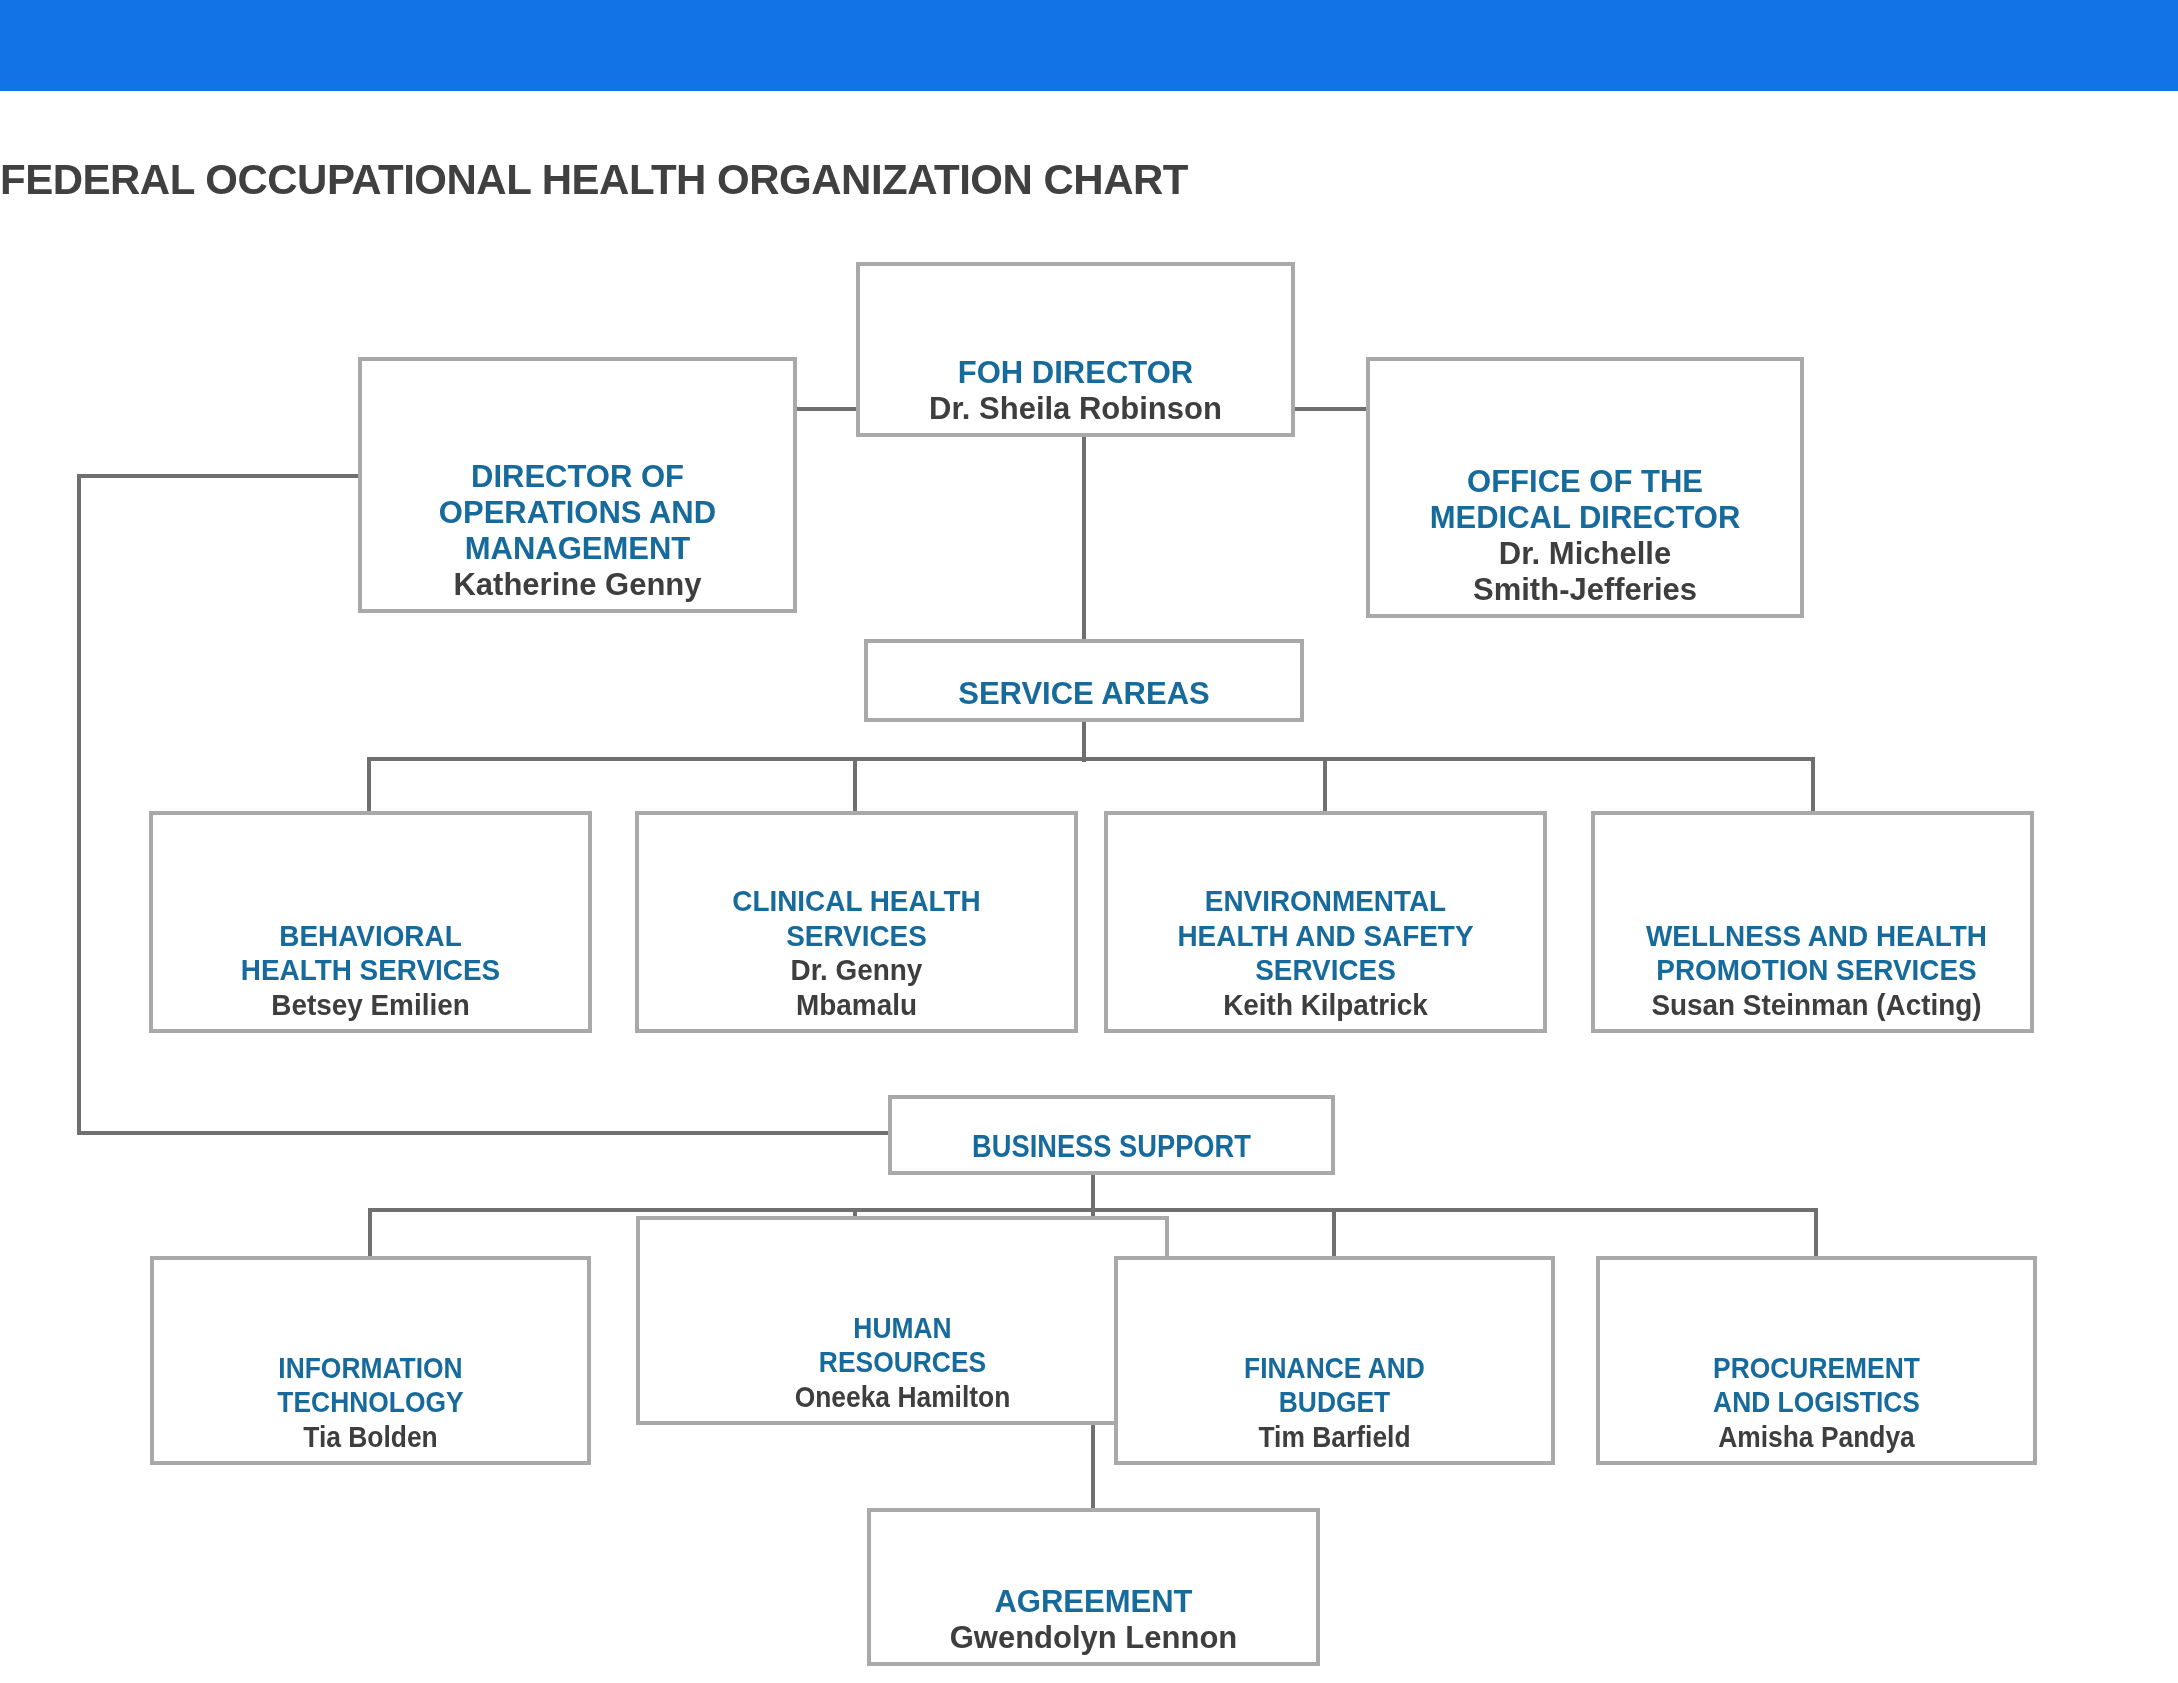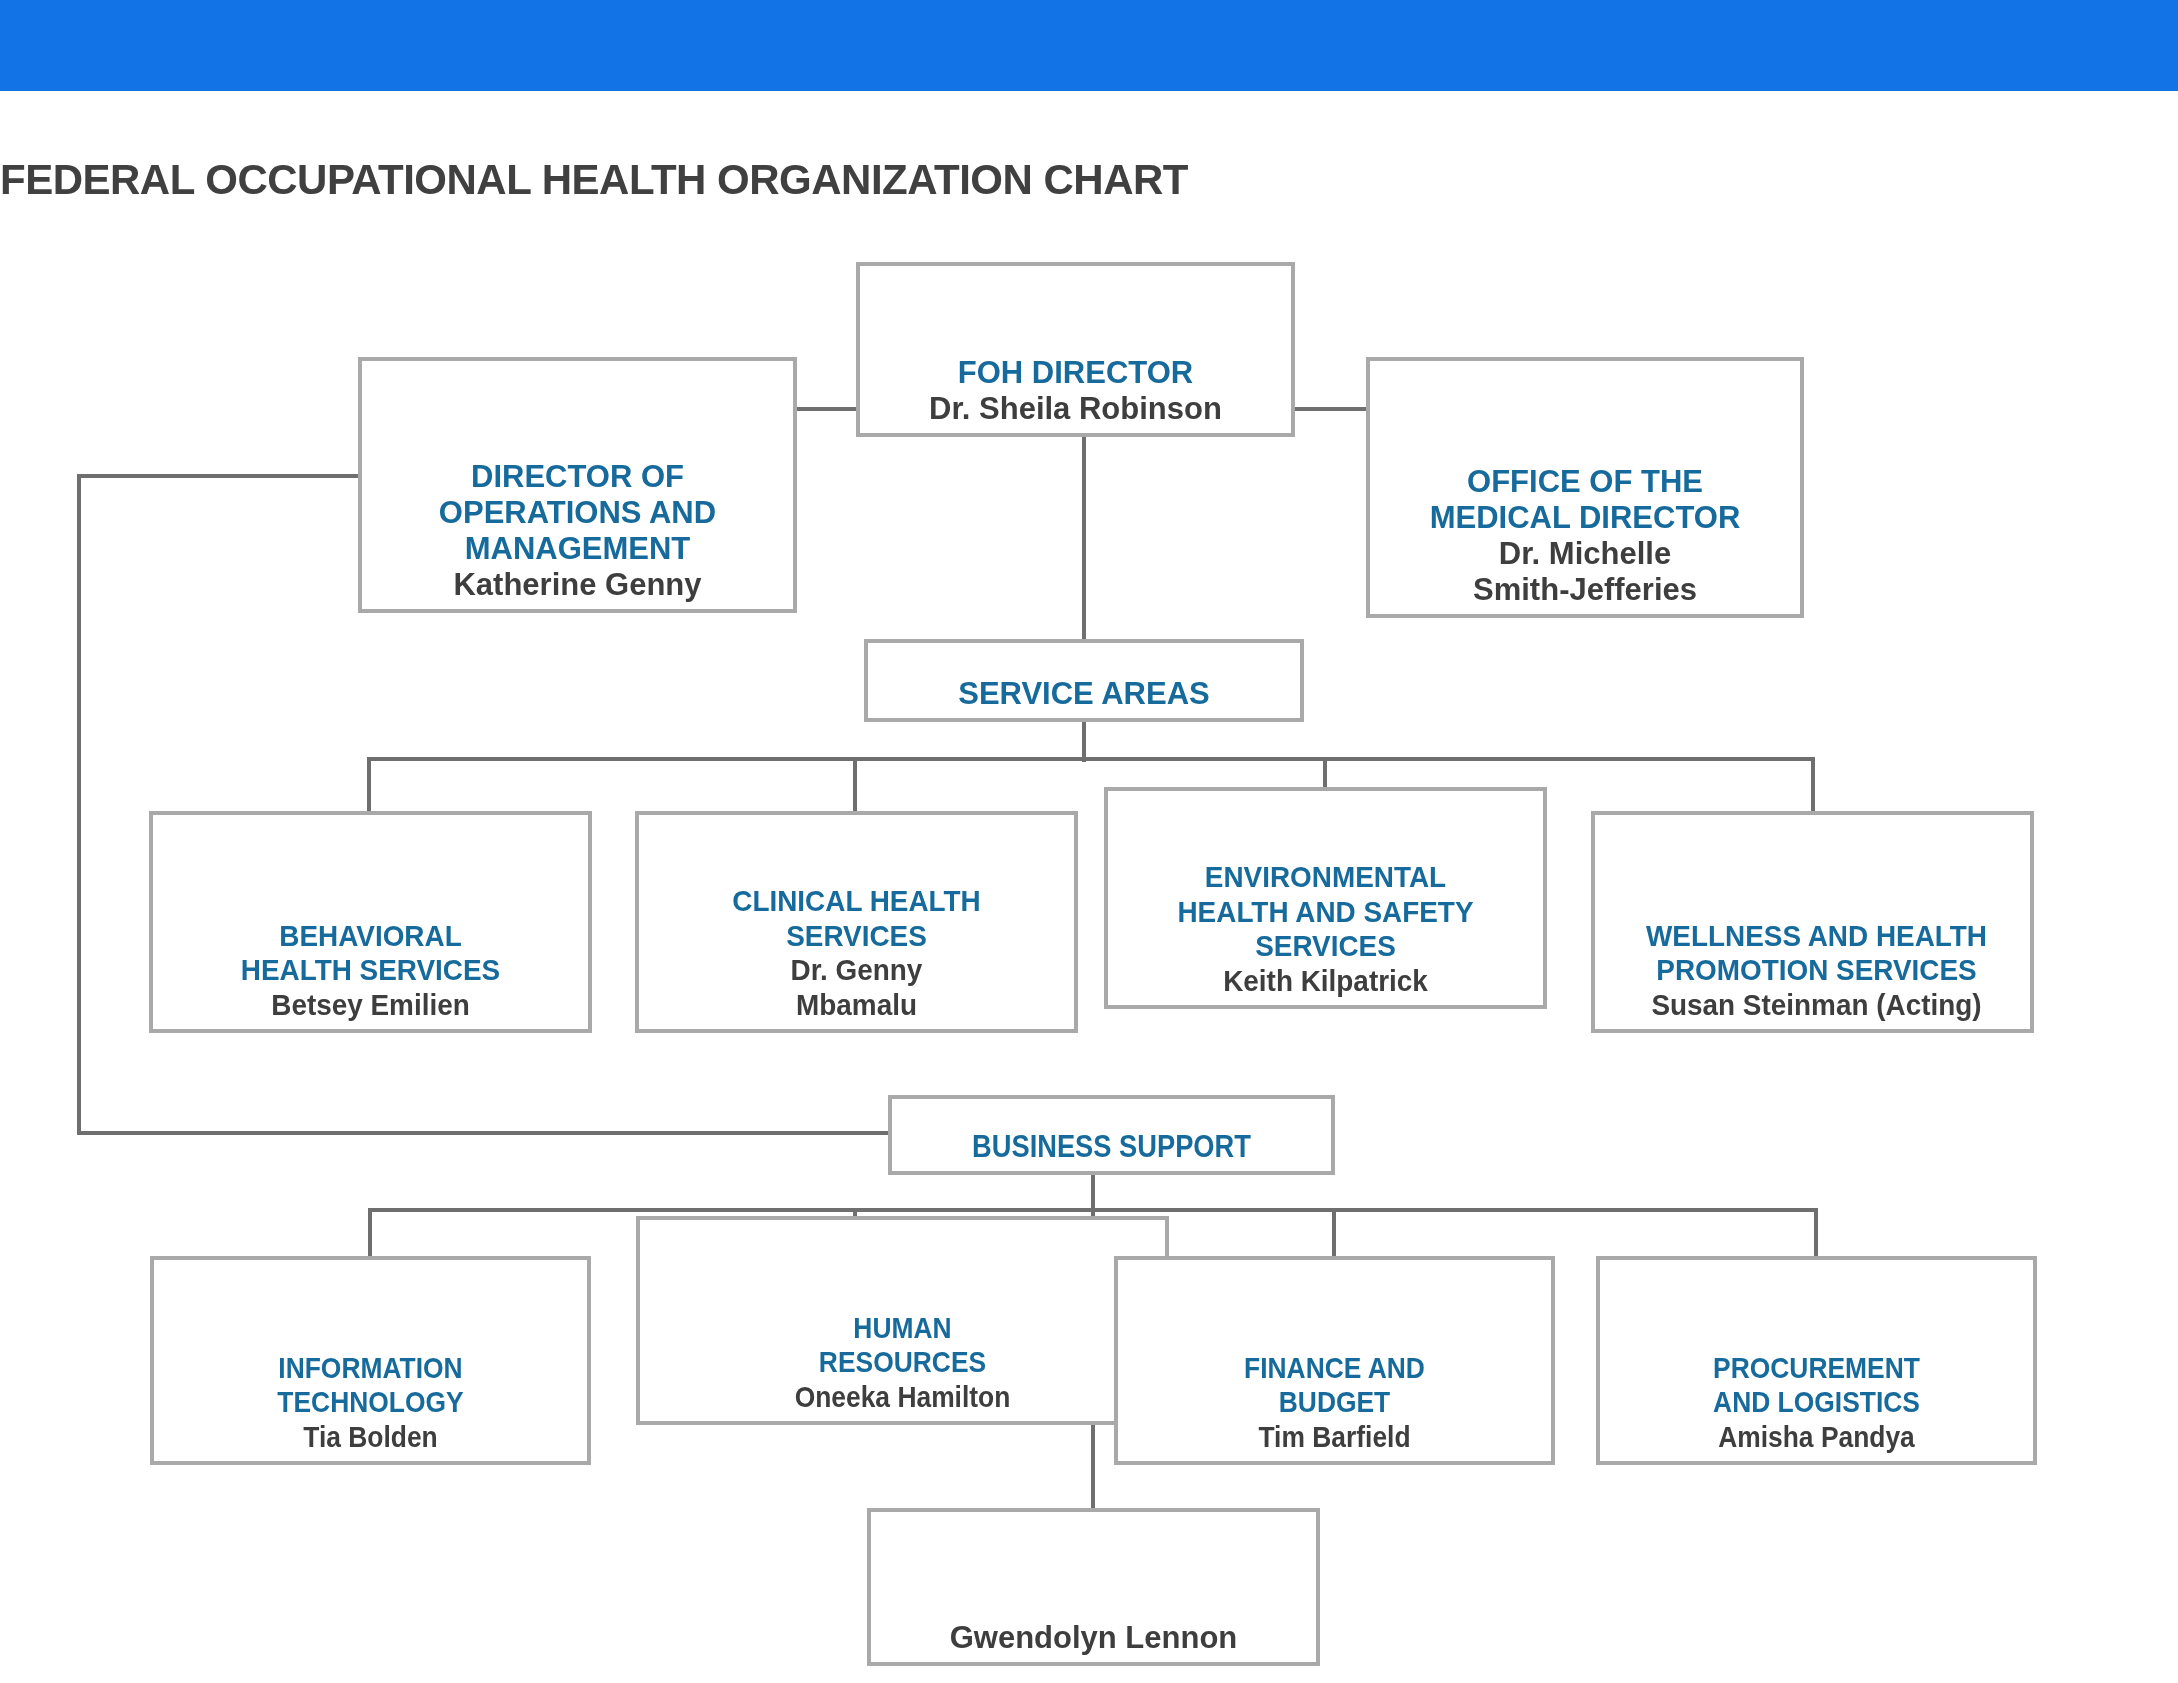--- a/index.html
+++ b/index.html
@@ -104,7 +104,7 @@
 Mbamalu</div>
   </div>
 
-  <div class="box sz30 cond93" style="left:1104px; top:787px; width:443px; height:222px;">
+  <div class="box sz30 cond93" style="left:1104px; top:811px; width:443px; height:222px;">
     <div class="box-title">ENVIRONMENTAL
 HEALTH AND SAFETY
 SERVICES</div>

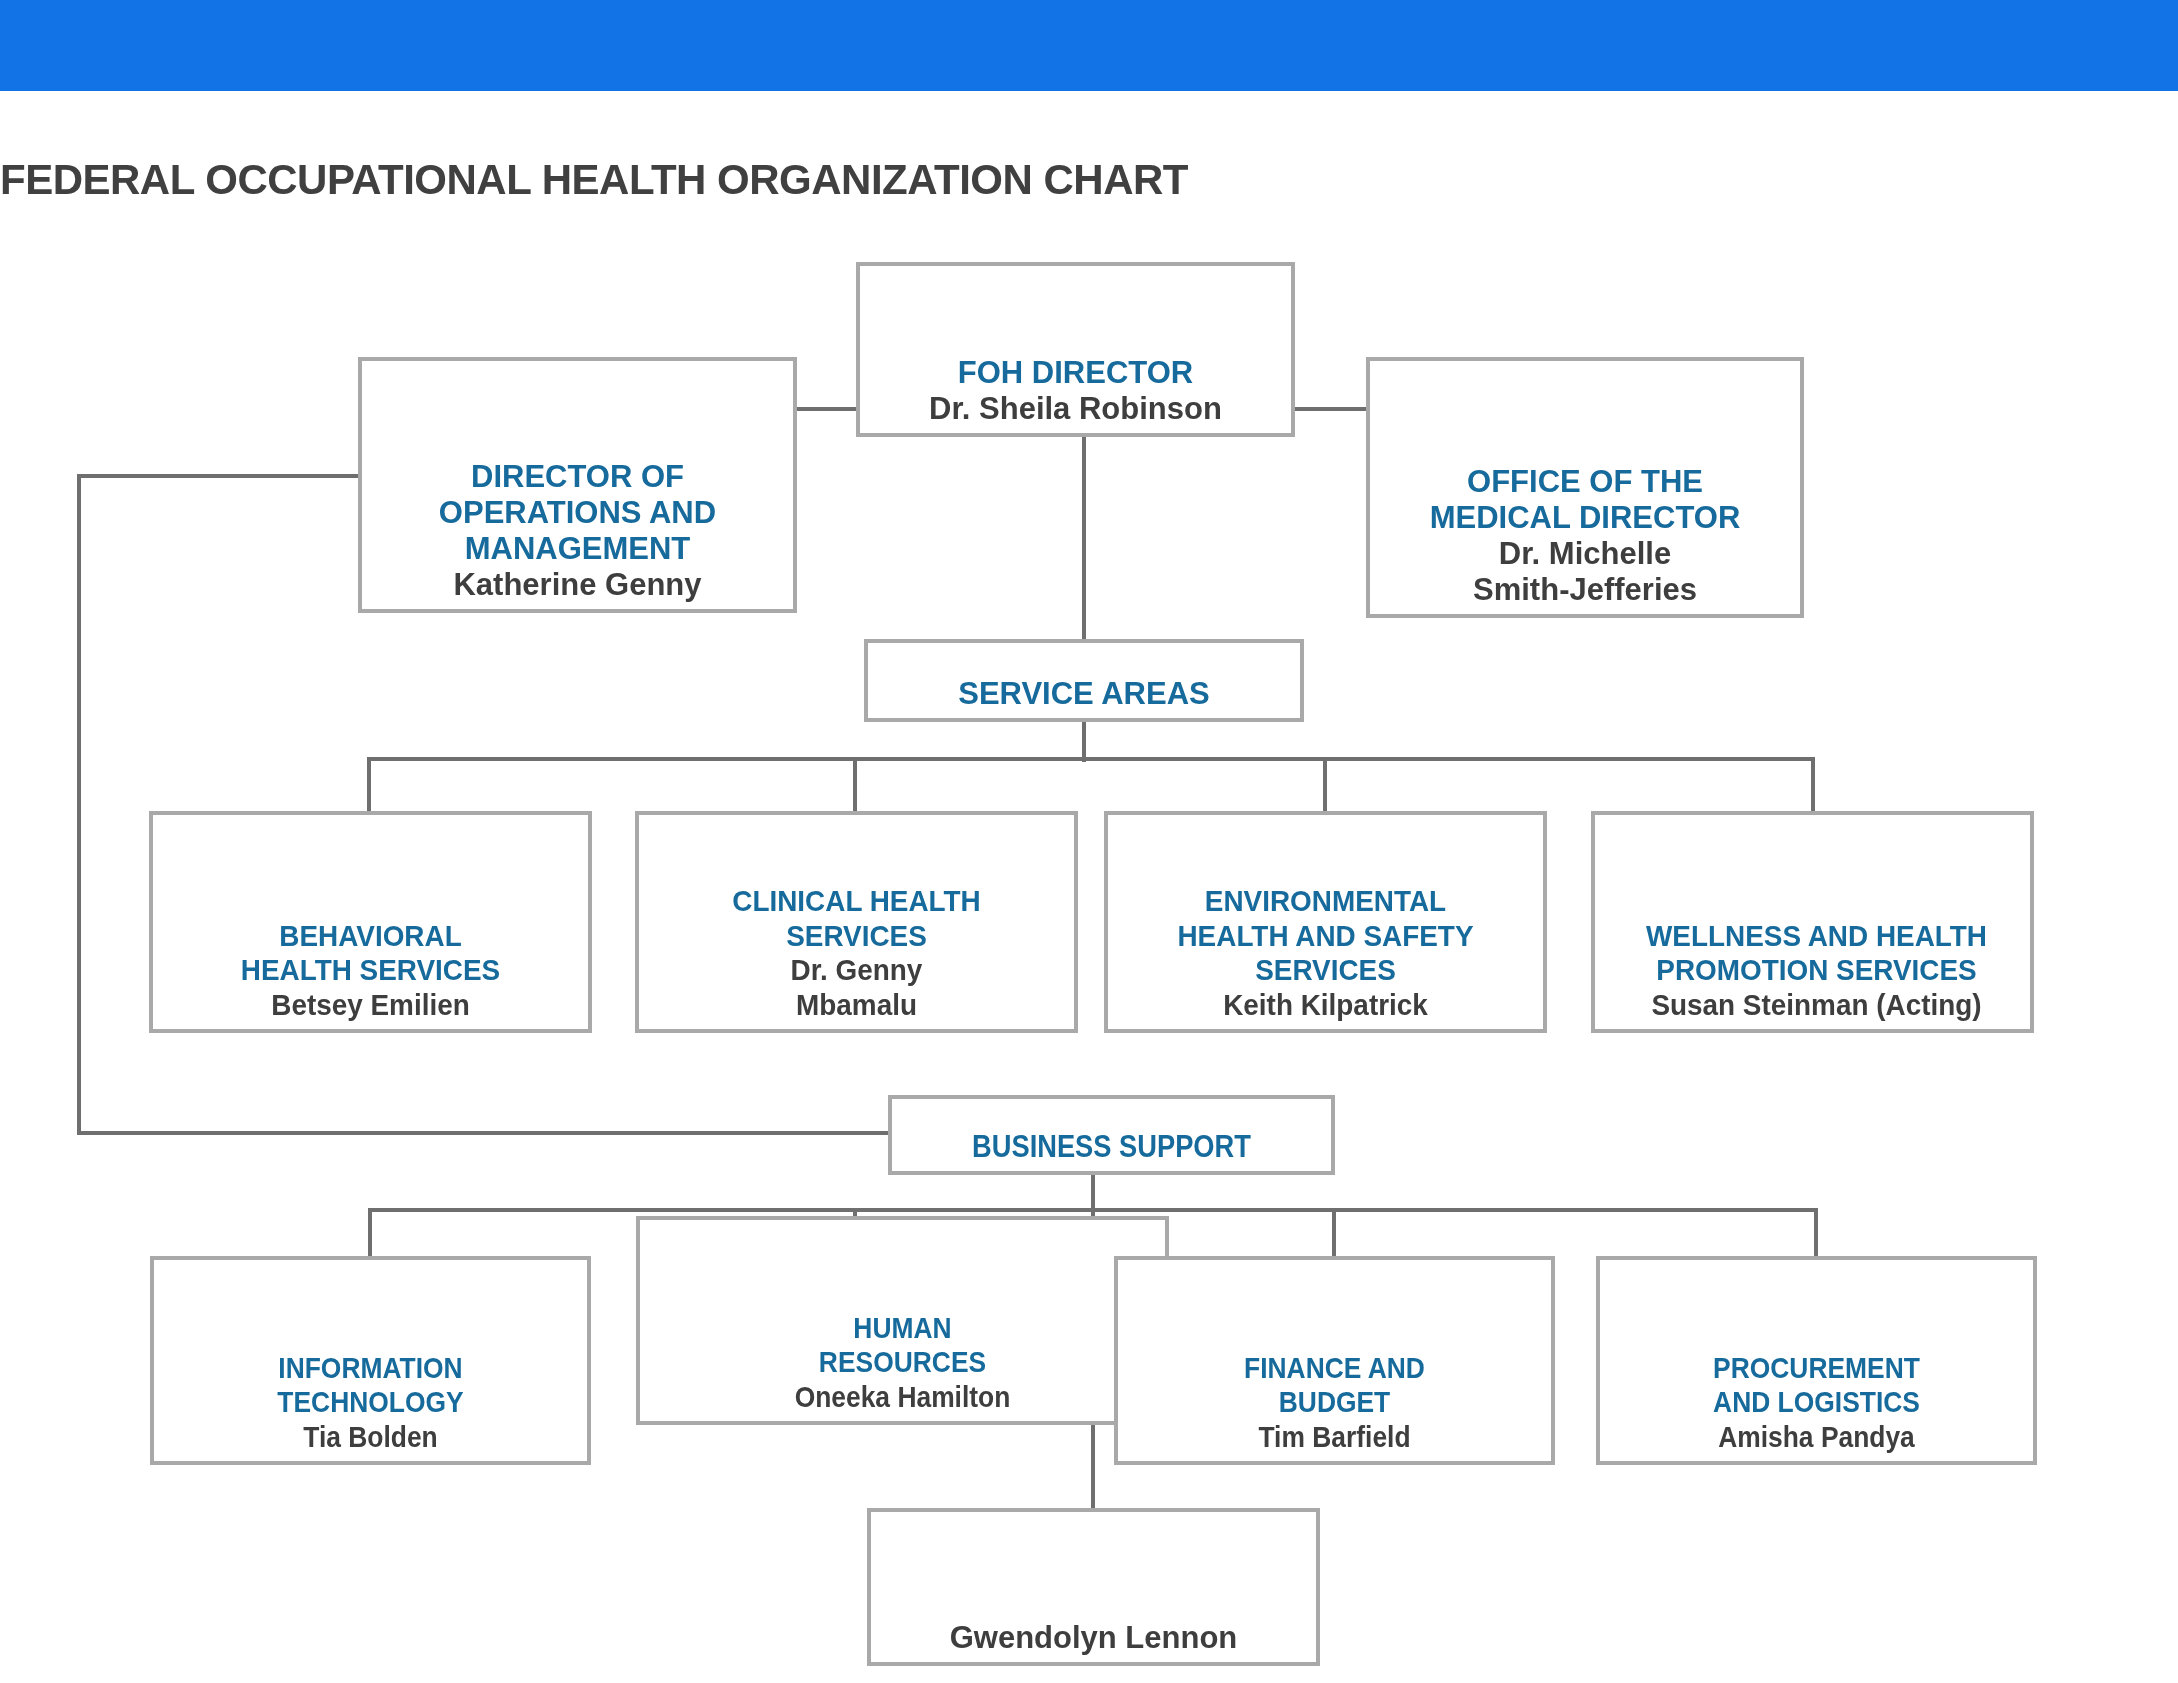--- a/index.html
+++ b/index.html
@@ -146,6 +146,7 @@
   </div>
 
   <div class="box" style="left:867px; top:1508px; width:453px; height:158px;">
+    <div class="box-title">AGREEMENT</div>
     <div class="box-name">Gwendolyn Lennon</div>
   </div>
 

